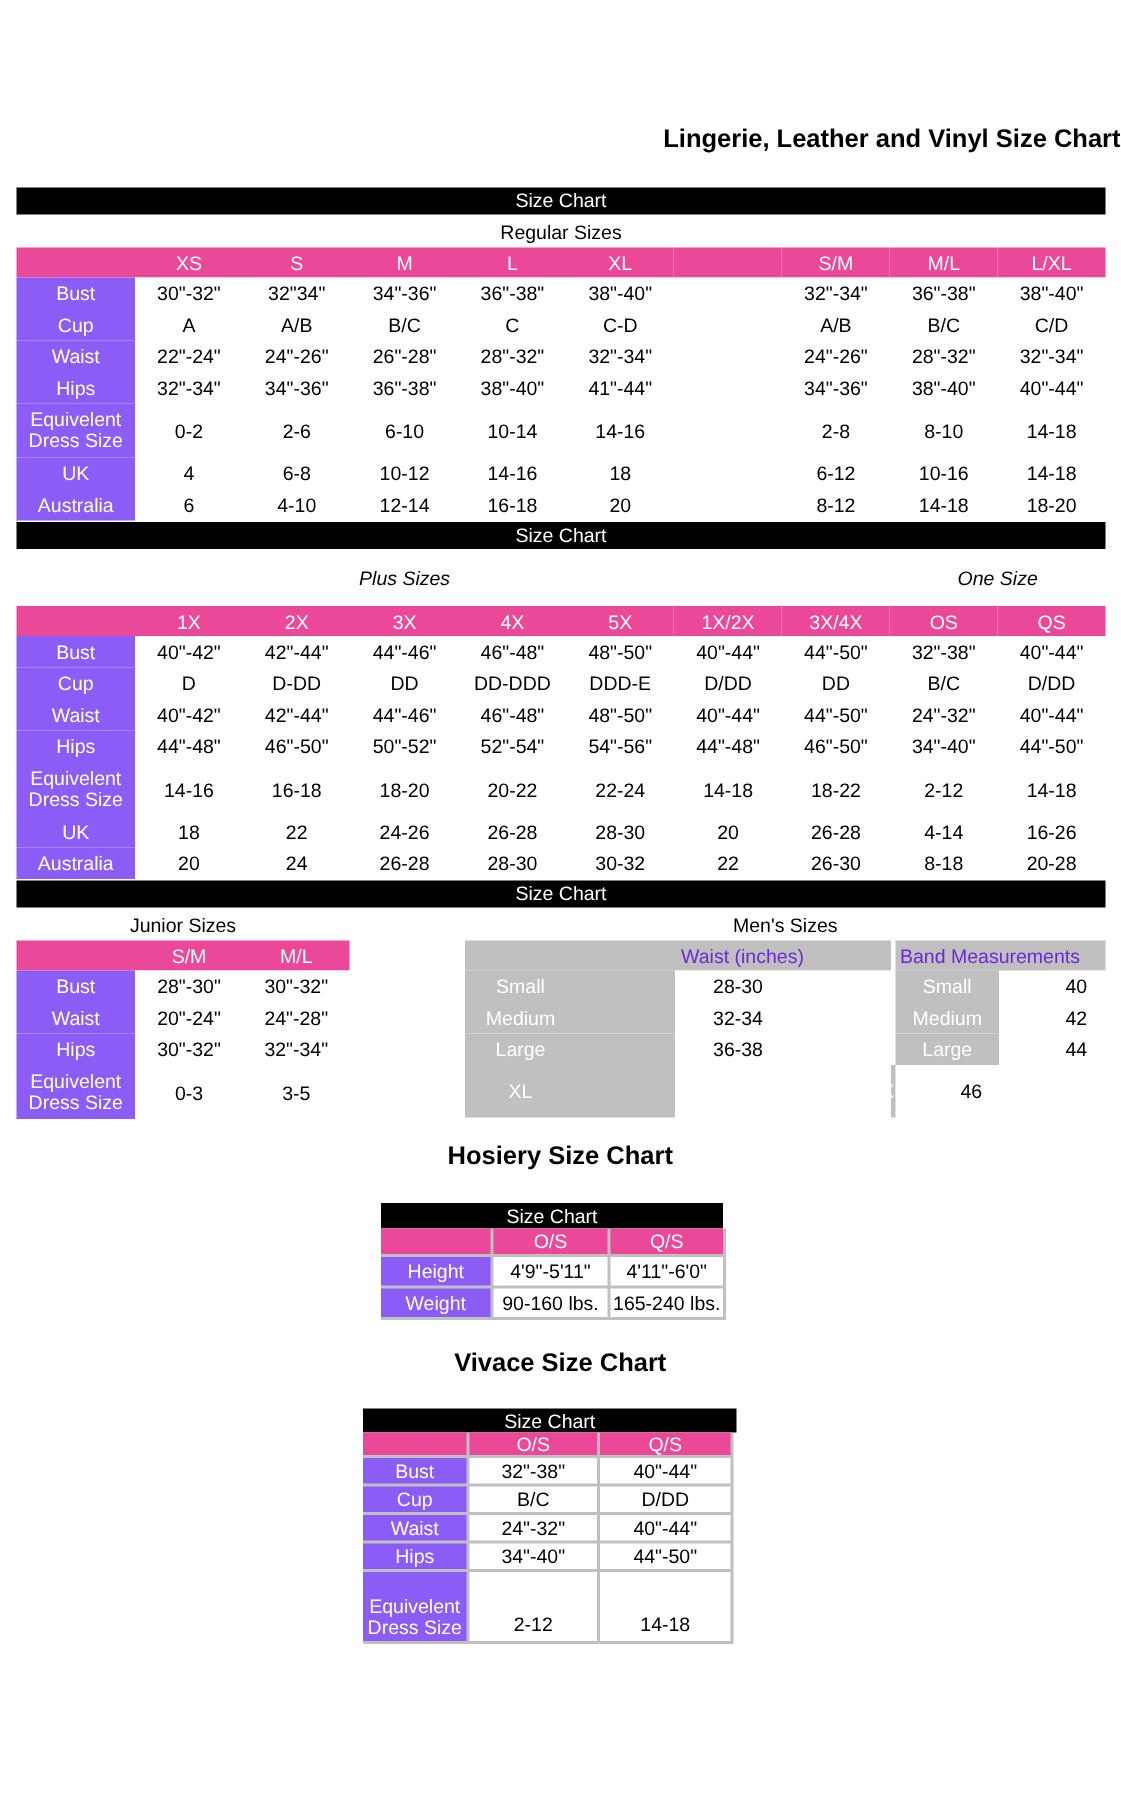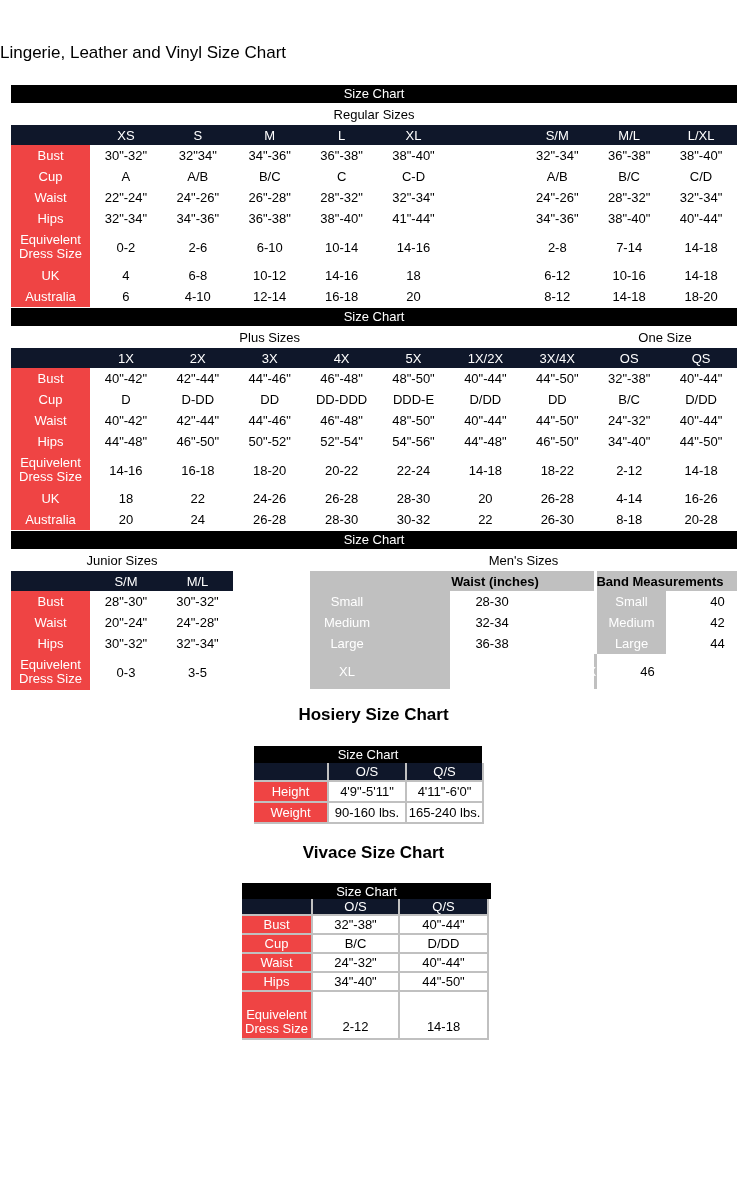--- a/index.html
+++ b/index.html
@@ -9,8 +9,8 @@
     -webkit-font-smoothing:antialiased;
   }
   .page-title {
-    margin:0; padding-top:44px; text-align:left;
-    font-size:17px; font-weight:normal; line-height:18px;
+    margin:0; padding-top:84px; text-align:right;
+    font-size:17px; font-weight:bold; line-height:18px;
   }
   .section-title {
     margin:16px; text-align:center; font-size:17px; font-weight:bold; line-height:18px;

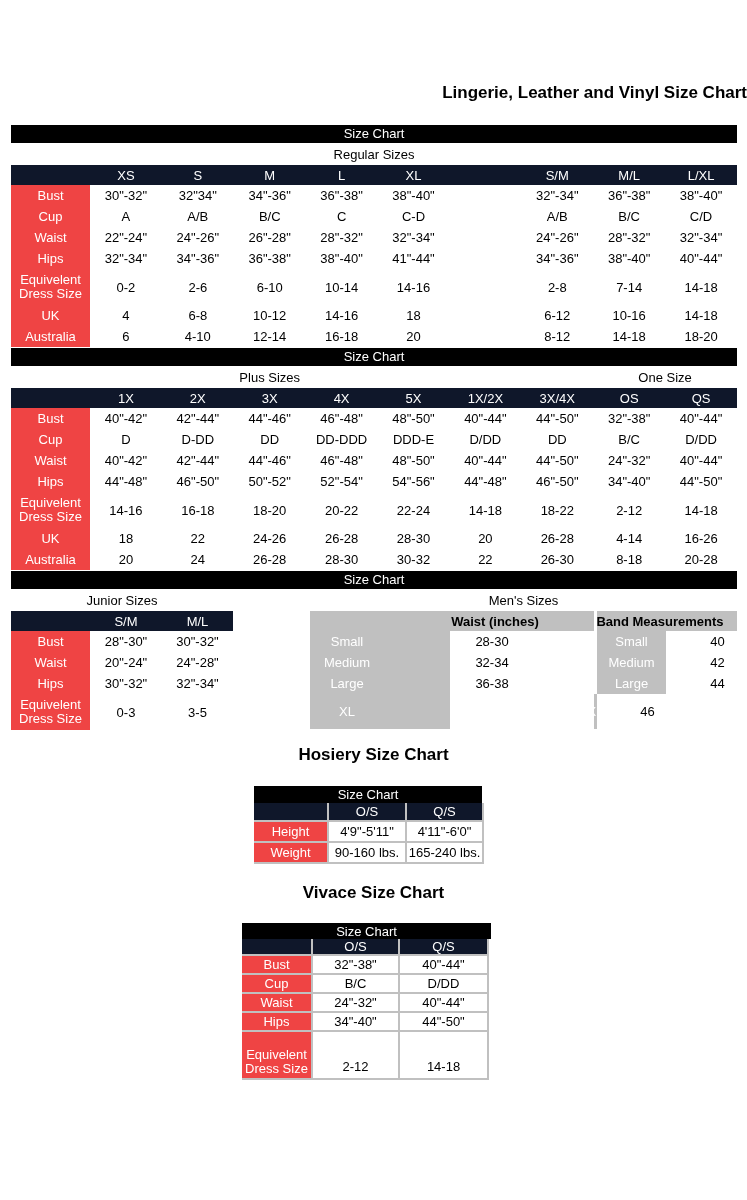--- a/index.html
+++ b/index.html
@@ -30,7 +30,7 @@
   
   .grid { display:grid; background:#fff; }
   .grid > div { box-sizing:border-box; white-space:nowrap; font-size:13px; }
-  .gh { background:#0f172a; color:#fff; display:flex; align-items:center; justify-content:center; height:20px; }
+  .gh { background:#ec4899; color:#fff; display:flex; align-items:center; justify-content:center; height:20px; }
   .gl { background:#ef4444; color:#fff; display:flex; flex-direction:column; align-items:center; justify-content:center; height:21px; line-height:14px; }
   .gd { background:#fff; color:#000; display:flex; align-items:center; justify-content:center; height:21px; }
   .tall { height:36px; }

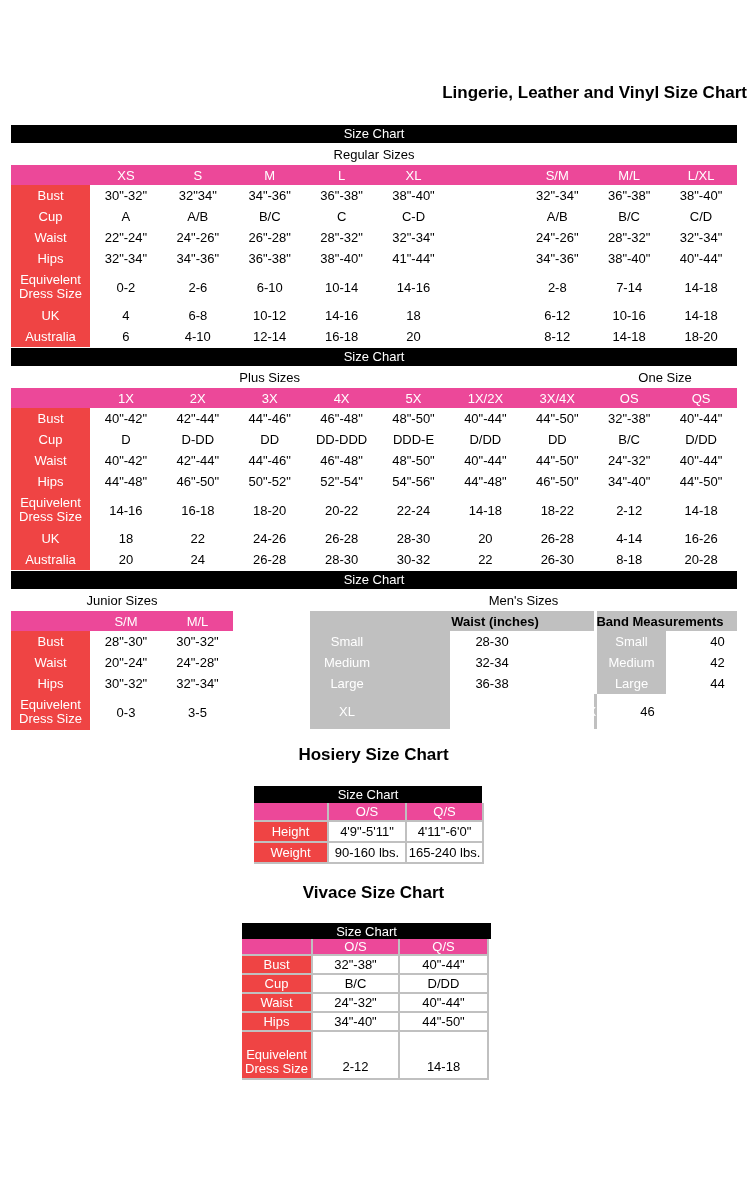--- a/index.html
+++ b/index.html
@@ -31,7 +31,7 @@
   .grid { display:grid; background:#fff; }
   .grid > div { box-sizing:border-box; white-space:nowrap; font-size:13px; }
   .gh { background:#ec4899; color:#fff; display:flex; align-items:center; justify-content:center; height:20px; }
-  .gl { background:#ef4444; color:#fff; display:flex; flex-direction:column; align-items:center; justify-content:center; height:21px; line-height:14px; }
+  .gl { background:#8b5cf6; color:#fff; display:flex; flex-direction:column; align-items:center; justify-content:center; height:21px; line-height:14px; }
   .gd { background:#fff; color:#000; display:flex; align-items:center; justify-content:center; height:21px; }
   .tall { height:36px; }
 

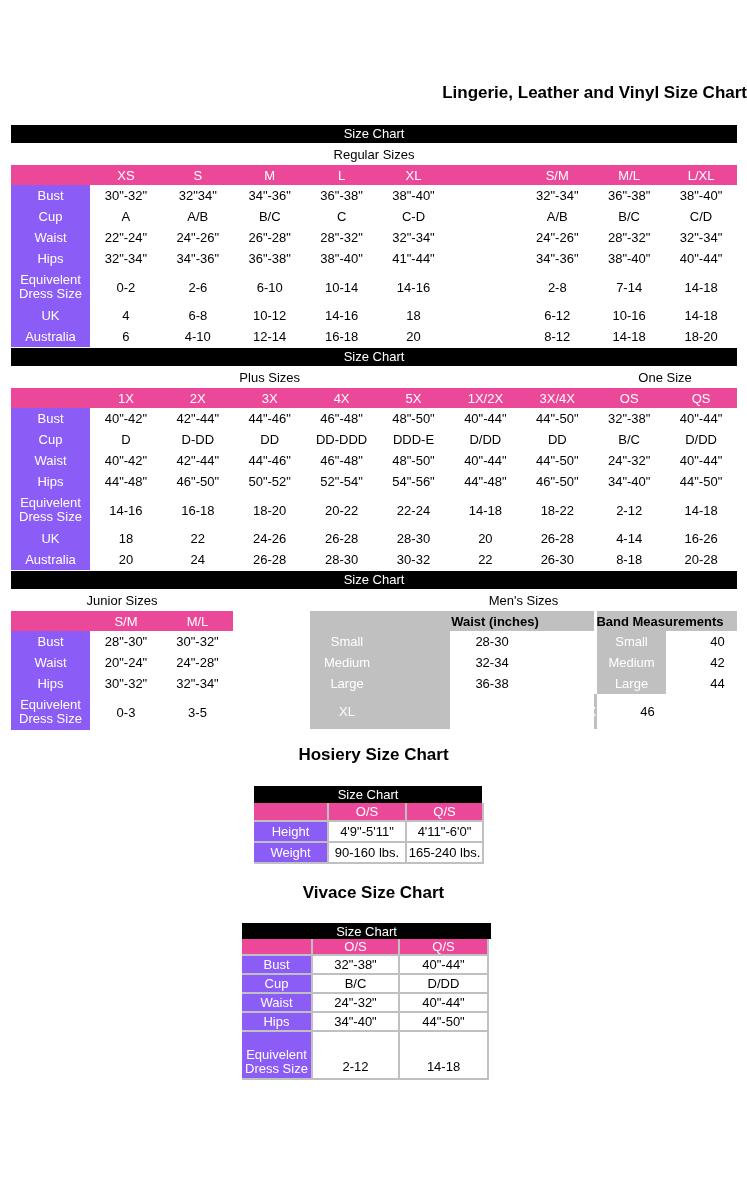--- a/index.html
+++ b/index.html
@@ -158,7 +158,7 @@
       <div class="gd tall">14-16</div>
       <div class="gd tall"></div>
       <div class="gd tall">2-8</div>
-      <div class="gd tall">7-14</div>
+      <div class="gd tall">8-10</div>
       <div class="gd tall">14-18</div>
       <div class="gl">
         <span>UK</span>

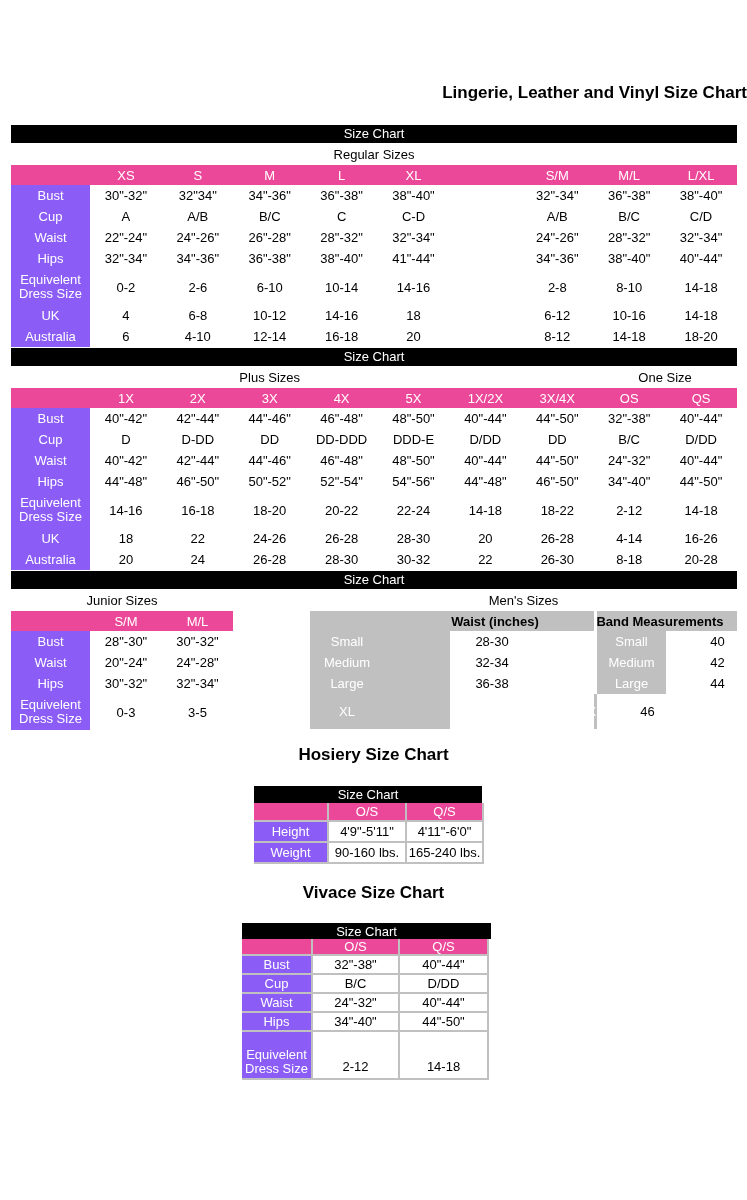--- a/index.html
+++ b/index.html
@@ -39,7 +39,7 @@
   #junior-grid { grid-template-columns:79px 72px 71px; width:222px; }
 
   
-  .plus-subtitle { display:grid; grid-template-columns:79px repeat(9,1fr); width:726px; height:22px; }
+  .plus-subtitle { display:grid; grid-template-columns:79px repeat(9,1fr); width:726px; height:38px;font-style:italic; }
   .plus-subtitle .left  { grid-column:2/7;  display:flex; align-items:center; justify-content:center; font-size:13px; }
   .plus-subtitle .right { grid-column:9/11; display:flex; align-items:center; justify-content:center; font-size:13px; }
 

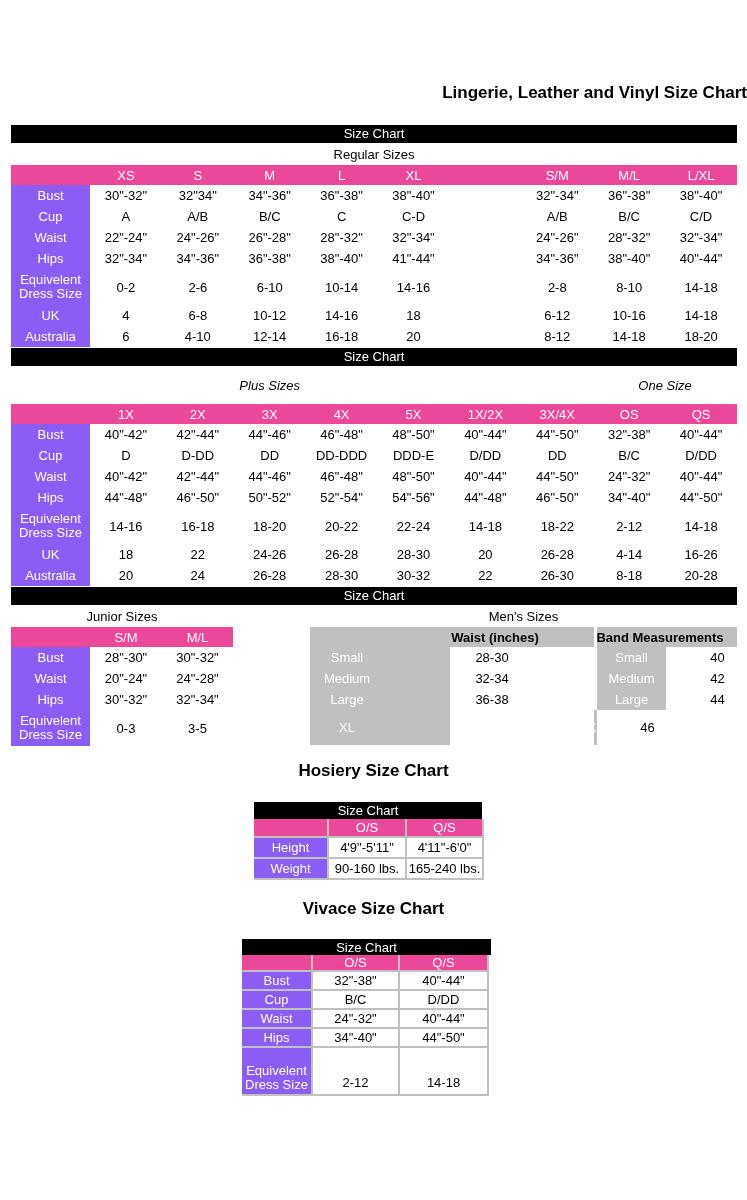--- a/index.html
+++ b/index.html
@@ -51,7 +51,7 @@
   #mens-wrap { margin-left:77px; }
   #mens-grid { display:grid; grid-template-columns:140px 144px 3px 69px 71px; width:427px; }
   #mens-grid > div { box-sizing:border-box; font-size:13px; white-space:nowrap; }
-  .mh { background:#c0c0c0; color:#000000; height:20px; display:flex; align-items:center; justify-content:center;font-weight:bold; }
+  .mh { background:#c0c0c0; color:#6d28d9; height:20px; display:flex; align-items:center; justify-content:center; }
   .mh-waist { grid-column:1/3; padding-left:86px; }
   .mh-band  { grid-column:4/6; padding-right:14px; }
   .mgap { background:#fff; }

